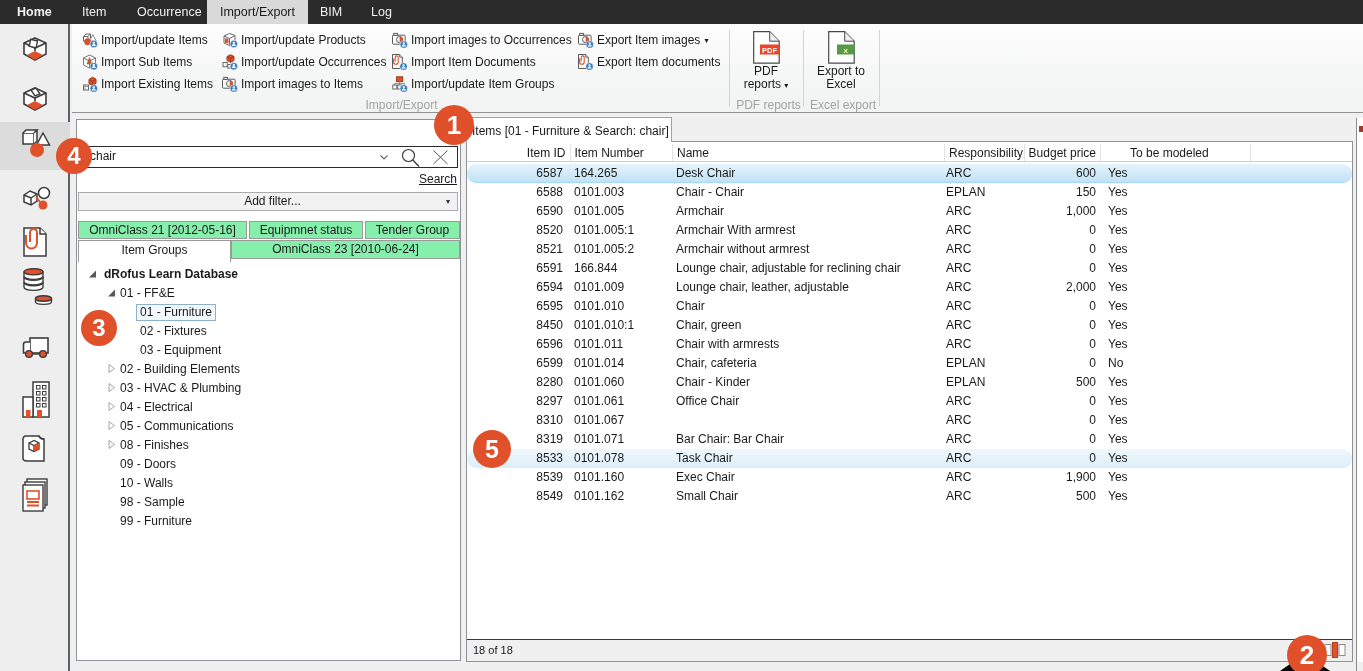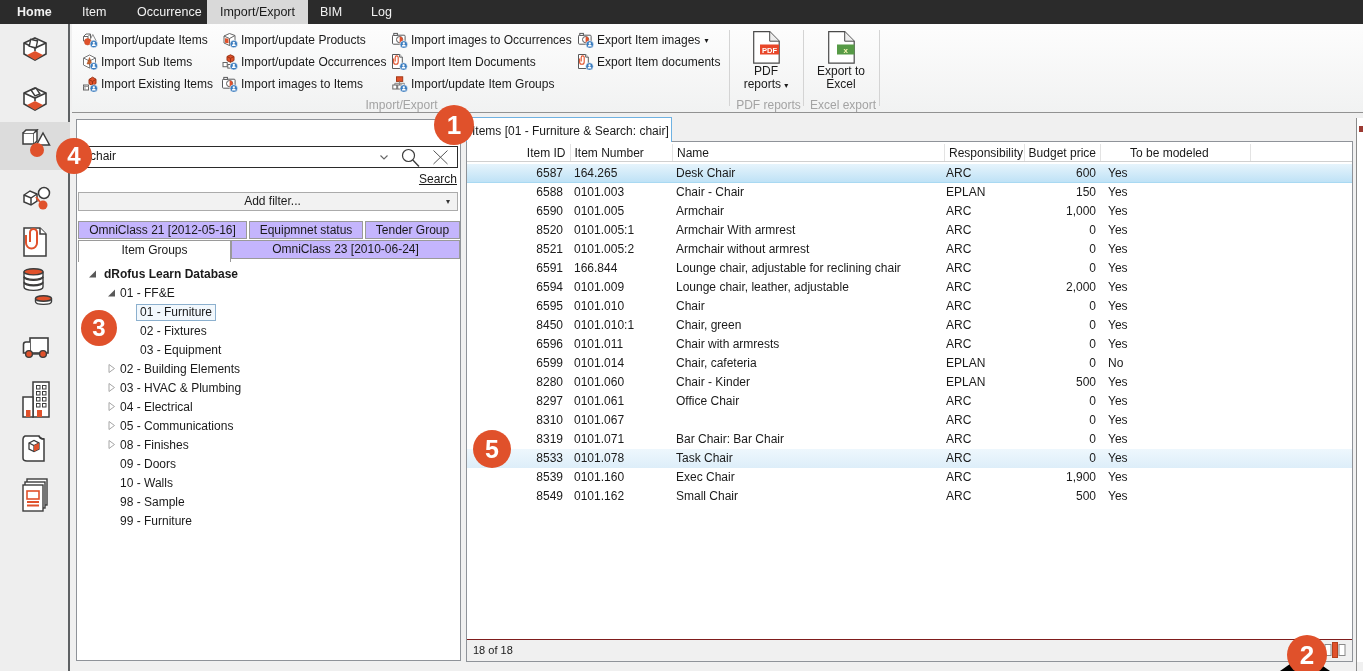--- a/index.html
+++ b/index.html
@@ -39,7 +39,7 @@
 #mainpanel { left:466px; top:141px; width:887px; height:521px; background:#fff; border:1px solid #8f9399; }
 #thead { position:absolute; left:0; top:2px; width:885px; height:18px; border-bottom:1px solid #d0d0d0; }
 .hc { position:absolute; top:0; height:17px; line-height:18px; border-right:1px solid #e3e3e3; padding:0 4px; white-space:nowrap; }
-.drow { position:absolute; left:0; width:885px; height:19px; line-height:19px; }
+.drow { position:absolute; left:0; width:885px; height:19px; line-height:19px;border-radius:9px; }
 .drow div { position:absolute; top:0; white-space:nowrap; }
 .c0 { left:0; width:96px; text-align:right; }
 .c1 { left:107px; }

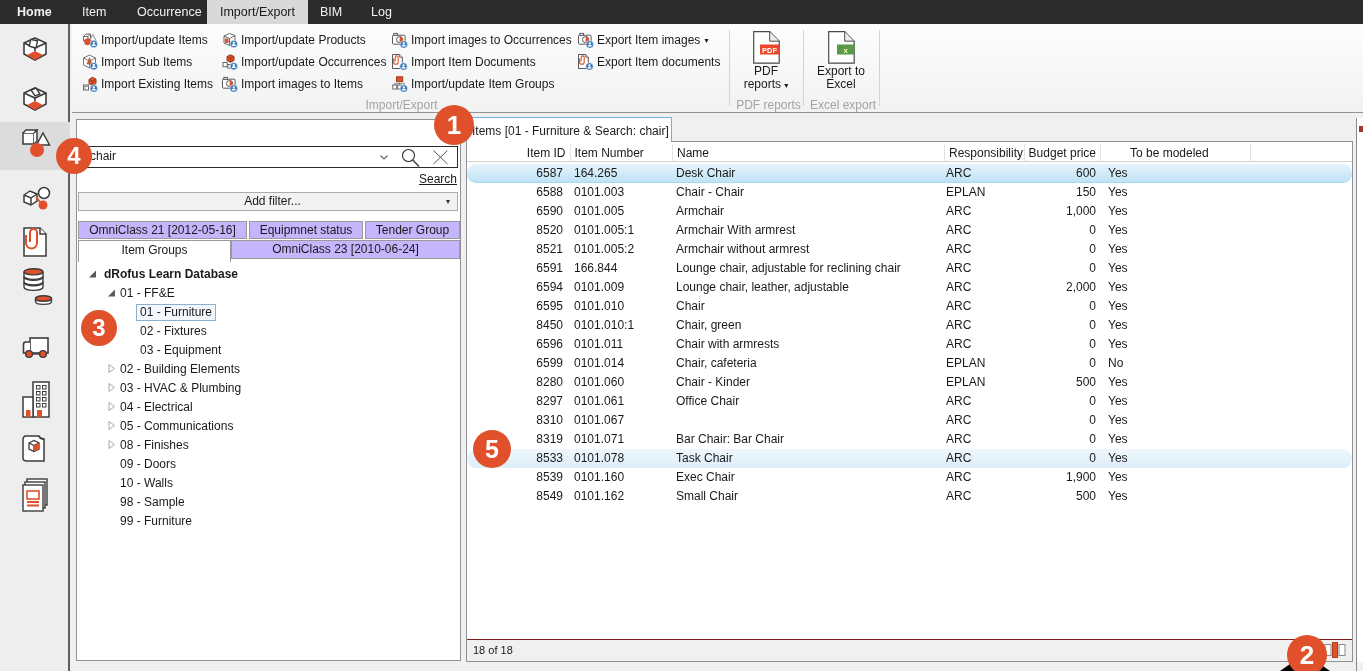--- a/index.html
+++ b/index.html
@@ -29,7 +29,7 @@
 #searchbox { left:2px; top:26px; width:379px; height:22px; background:#fff; border:1.6px solid #2a2a2a; line-height:19px; padding-left:10px; }
 #searchlink { right:3px; top:52px; text-decoration:underline; }
 #addfilter { left:1px; top:72px; width:380px; height:19px; background:#f2f2f2; border:1px solid #ababab; text-align:center; line-height:17px;padding-left:9px; }
-.ntab { position:absolute; background:#c4b5fd; border:1px solid #9a9a9a; text-align:center; font-size:12px; line-height:16px; overflow:hidden; }
+.ntab { position:absolute; background:#86efac; border:1px solid #9a9a9a; text-align:center; font-size:12px; line-height:16px; overflow:hidden; }
 .ntab.on { background:#fff; border-bottom:none; z-index:2; }
 
 .trow { position:absolute; height:19px; line-height:19px; white-space:nowrap; }

